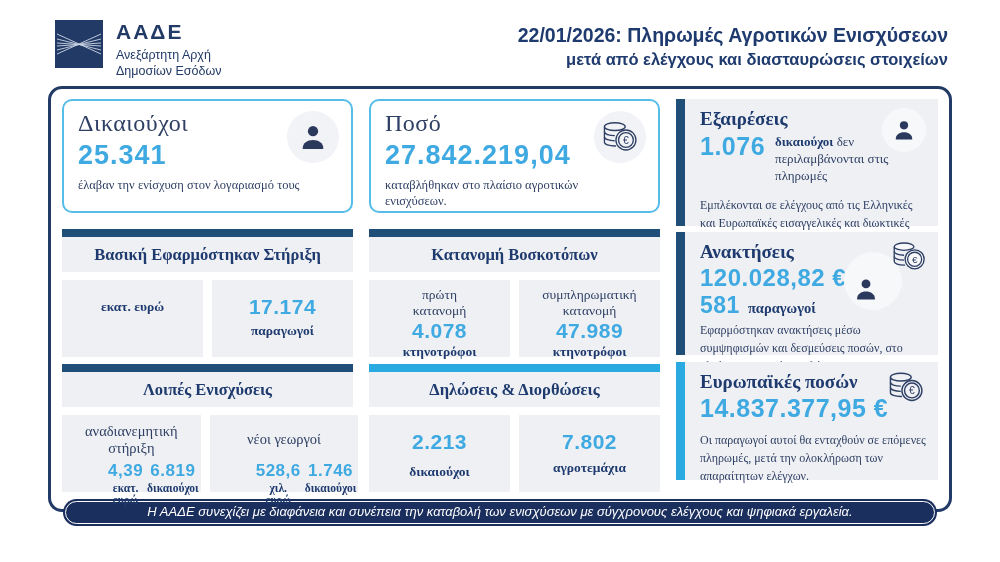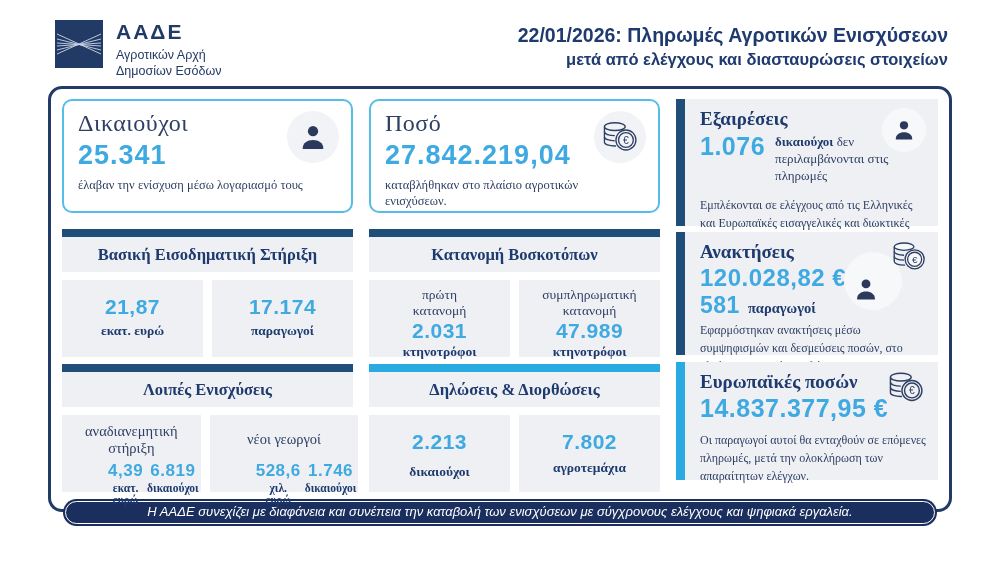--- a/index.html
+++ b/index.html
@@ -103,7 +103,7 @@
     <div>
       <div class="logo-acr">ΑΑΔΕ</div>
       <div class="logo-name">
-        <div>Αγροτικών Αρχή</div>
+        <div>Ανεξάρτητη Αρχή</div>
         <div>Δημοσίων Εσόδων</div>
       </div>
     </div>

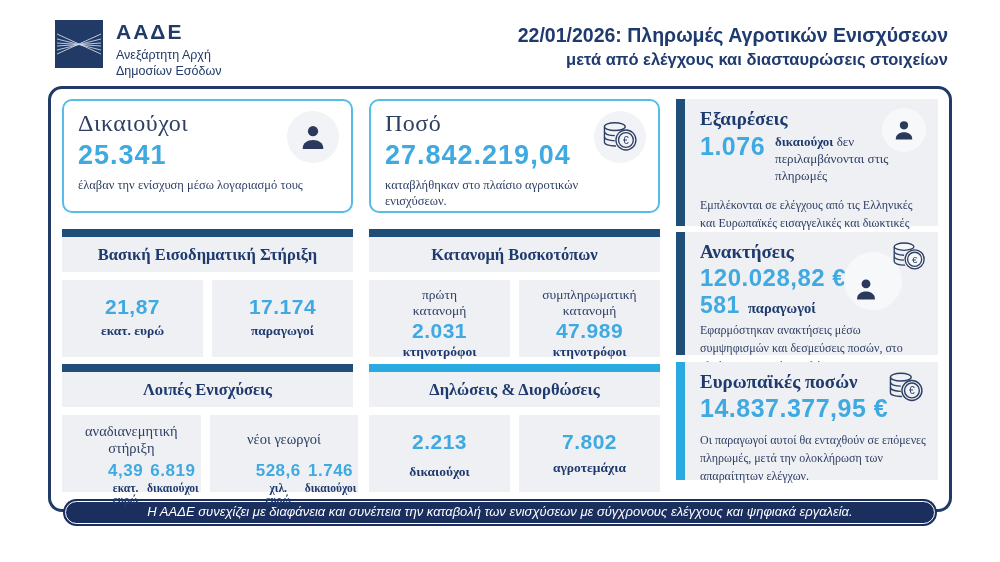--- a/index.html
+++ b/index.html
@@ -122,7 +122,7 @@
       <div class="stat-card">
         <div class="stat-title">Δικαιούχοι</div>
         <div class="stat-value">25.341</div>
-        <div class="stat-desc">έλαβαν την ενίσχυση μέσω λογαριασμό τους</div>
+        <div class="stat-desc">έλαβαν την ενίσχυση στον λογαριασμό τους</div>
         <div class="icon-circle">
           <svg width="30" height="30" viewBox="0 0 24 24" fill="#2b3a5c" aria-hidden="true">
             <circle cx="12" cy="7.3" r="4.1"></circle>

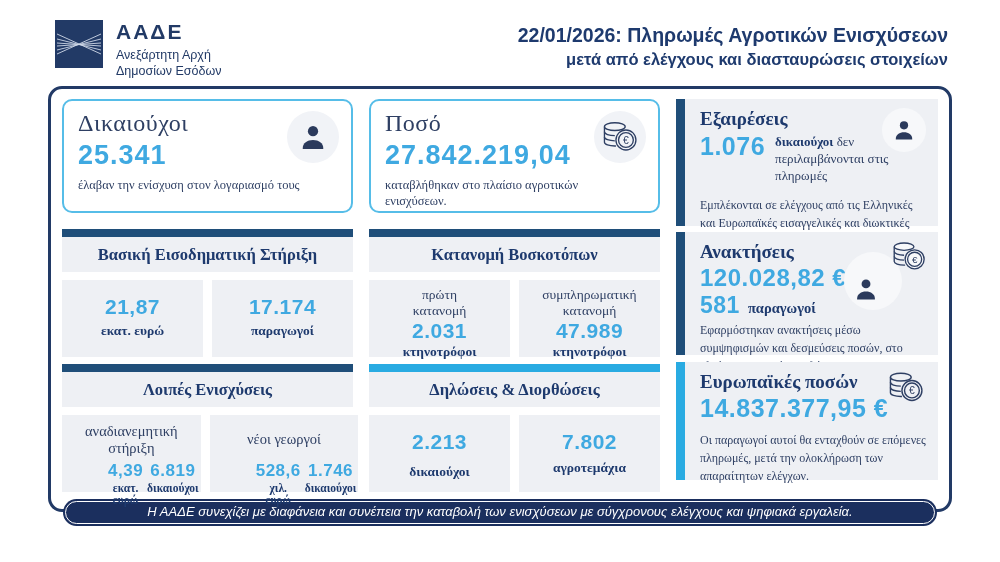--- a/index.html
+++ b/index.html
@@ -133,7 +133,7 @@
 
       <div class="section-card mb7">
         <div class="sc-bar"></div>
-        <div class="sc-title">Βασική Εισοδηματική Στήριξη</div>
+        <div class="sc-title">Βασική Εφαρμόστηκαν Στήριξη</div>
         <div class="sc-boxes">
           <div class="sc-box pad-v">
             <div class="num md">21,87</div>

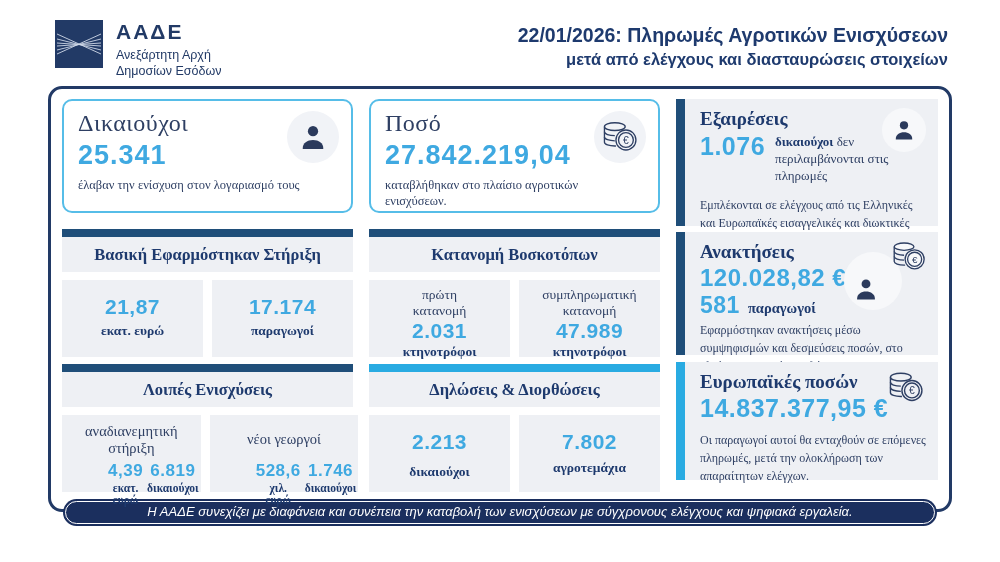--- a/index.html
+++ b/index.html
@@ -136,7 +136,6 @@
         <div class="sc-title">Βασική Εφαρμόστηκαν Στήριξη</div>
         <div class="sc-boxes">
           <div class="sc-box pad-v">
-            <div class="num md">21,87</div>
             <div class="lbl">εκατ. ευρώ</div>
           </div>
           <div class="sc-box pad-v">

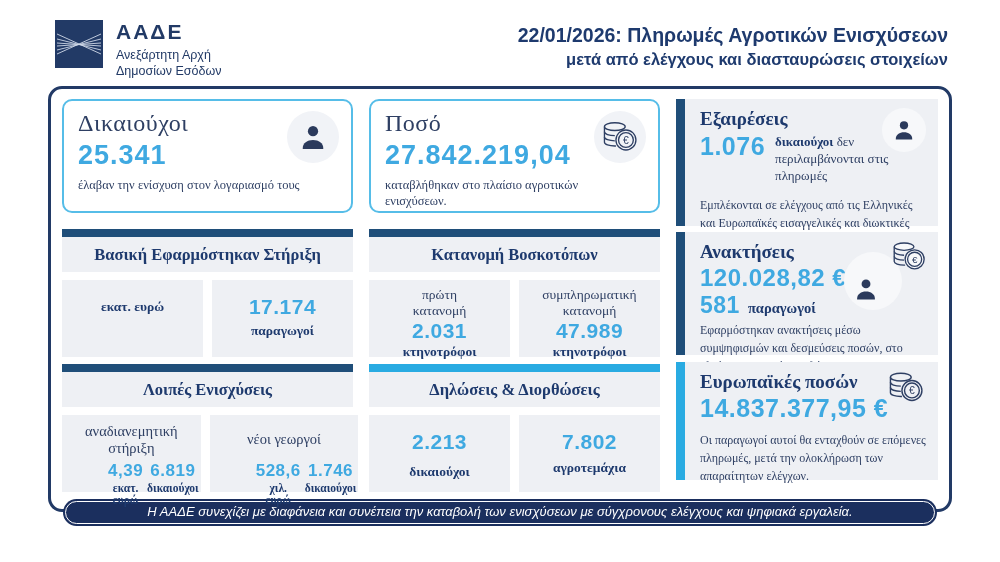--- a/index.html
+++ b/index.html
@@ -215,7 +215,7 @@
               <div>πρώτη</div>
               <div>κατανομή</div>
             </div>
-            <div class="num md">2.031</div>
+            <div class="num md">4.078</div>
             <div class="lbl" style="margin-top:1px;">κτηνοτρόφοι</div>
           </div>
           <div class="sc-box pad-s">

